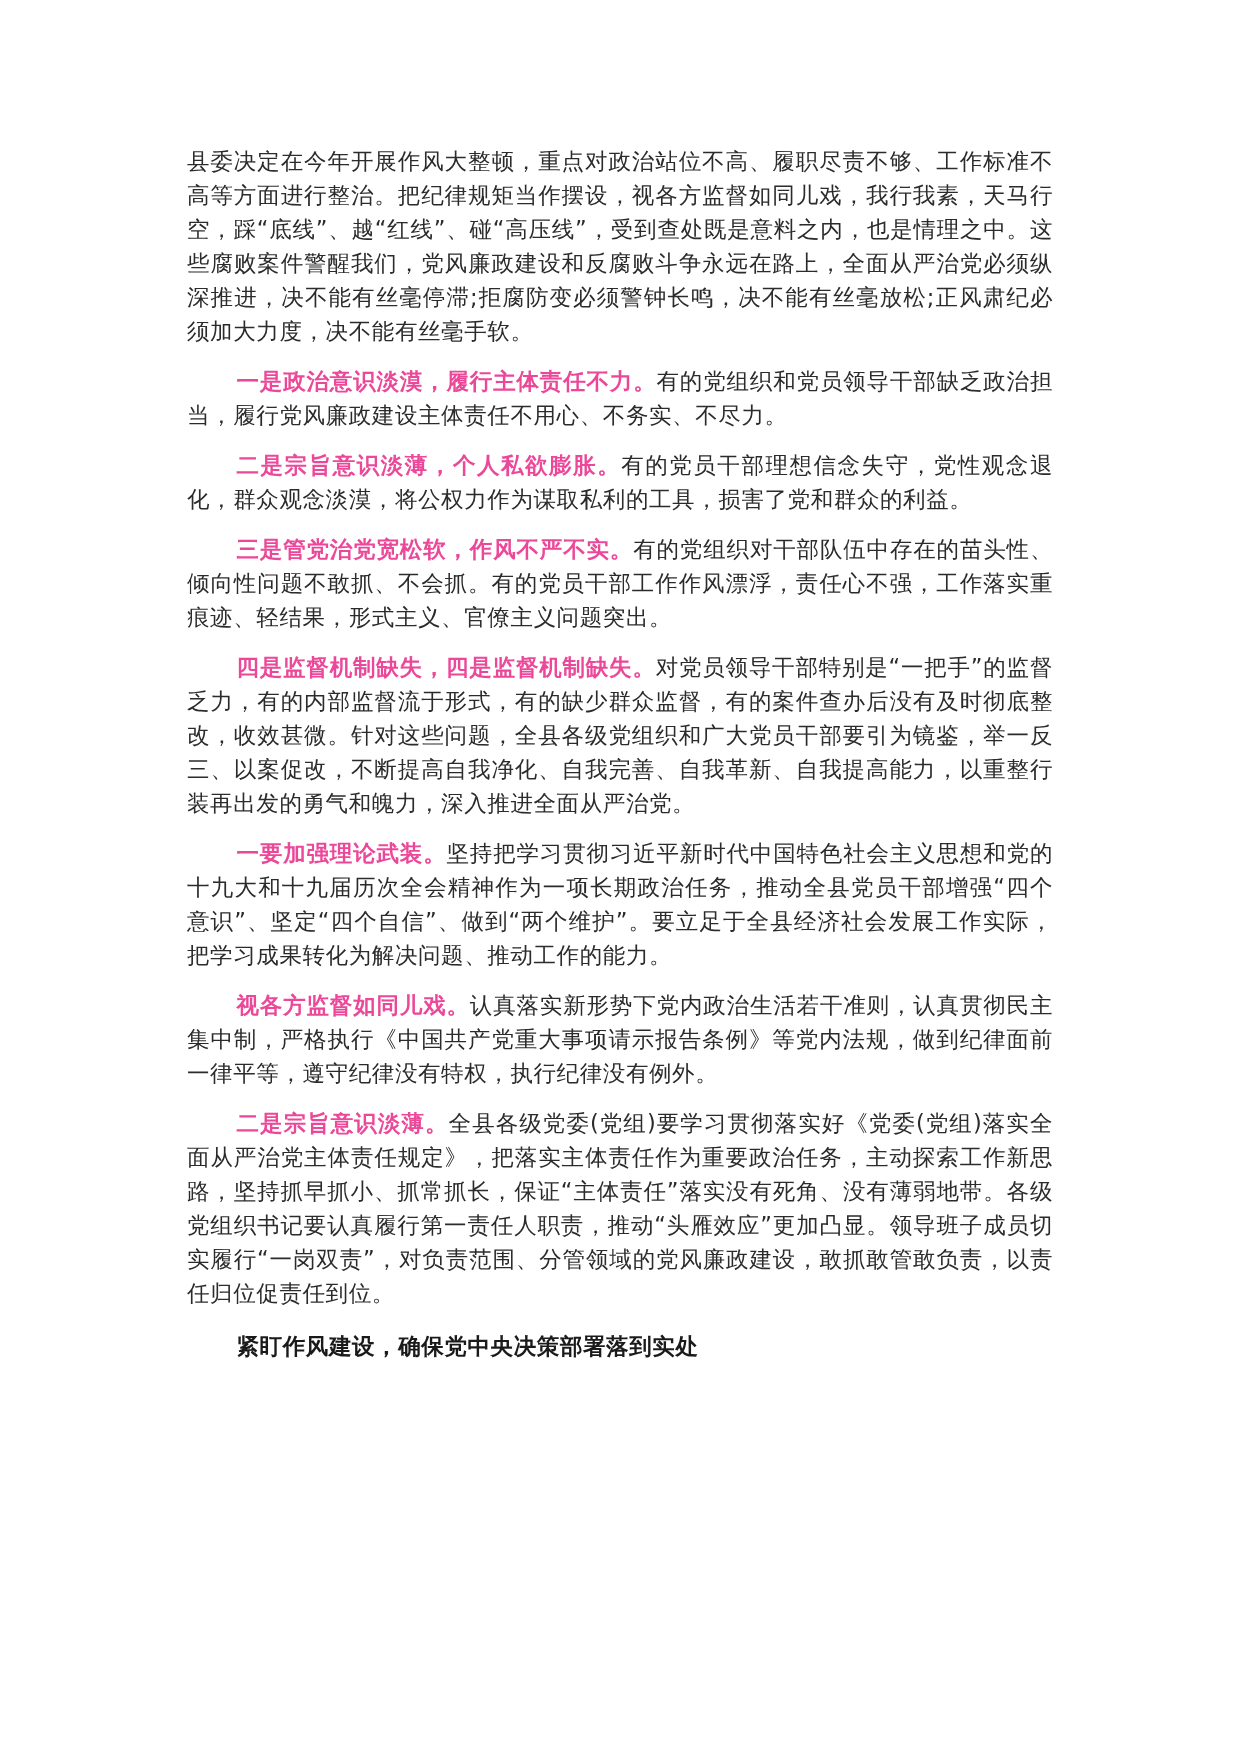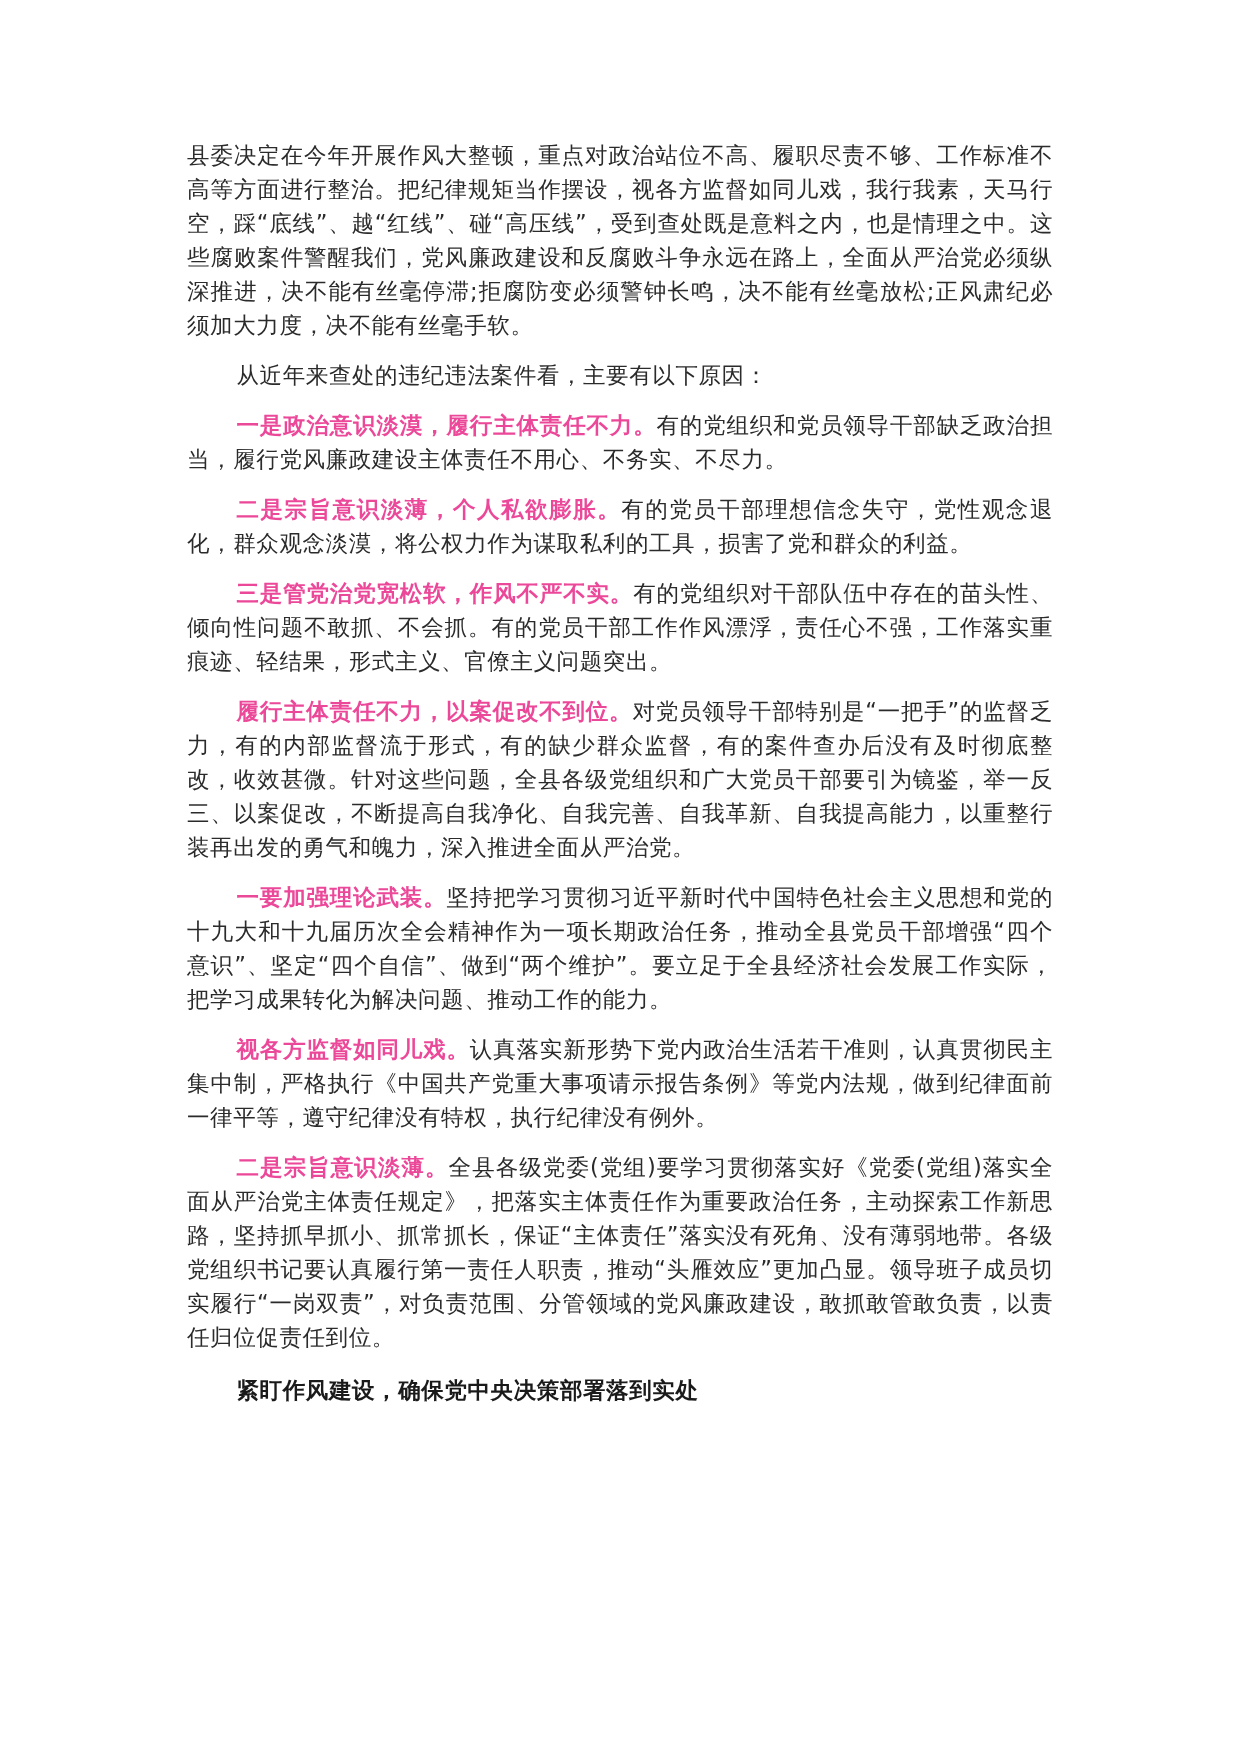--- a/index.html
+++ b/index.html
@@ -7,7 +7,7 @@
   .page {
     position: absolute;
     left: 187px;
-    top: 138px;
+    top: 144px;
     width: 866px;
     font-family: "DejaVu Sans", "Liberation Sans", sans-serif;
     font-size: 22.5px;

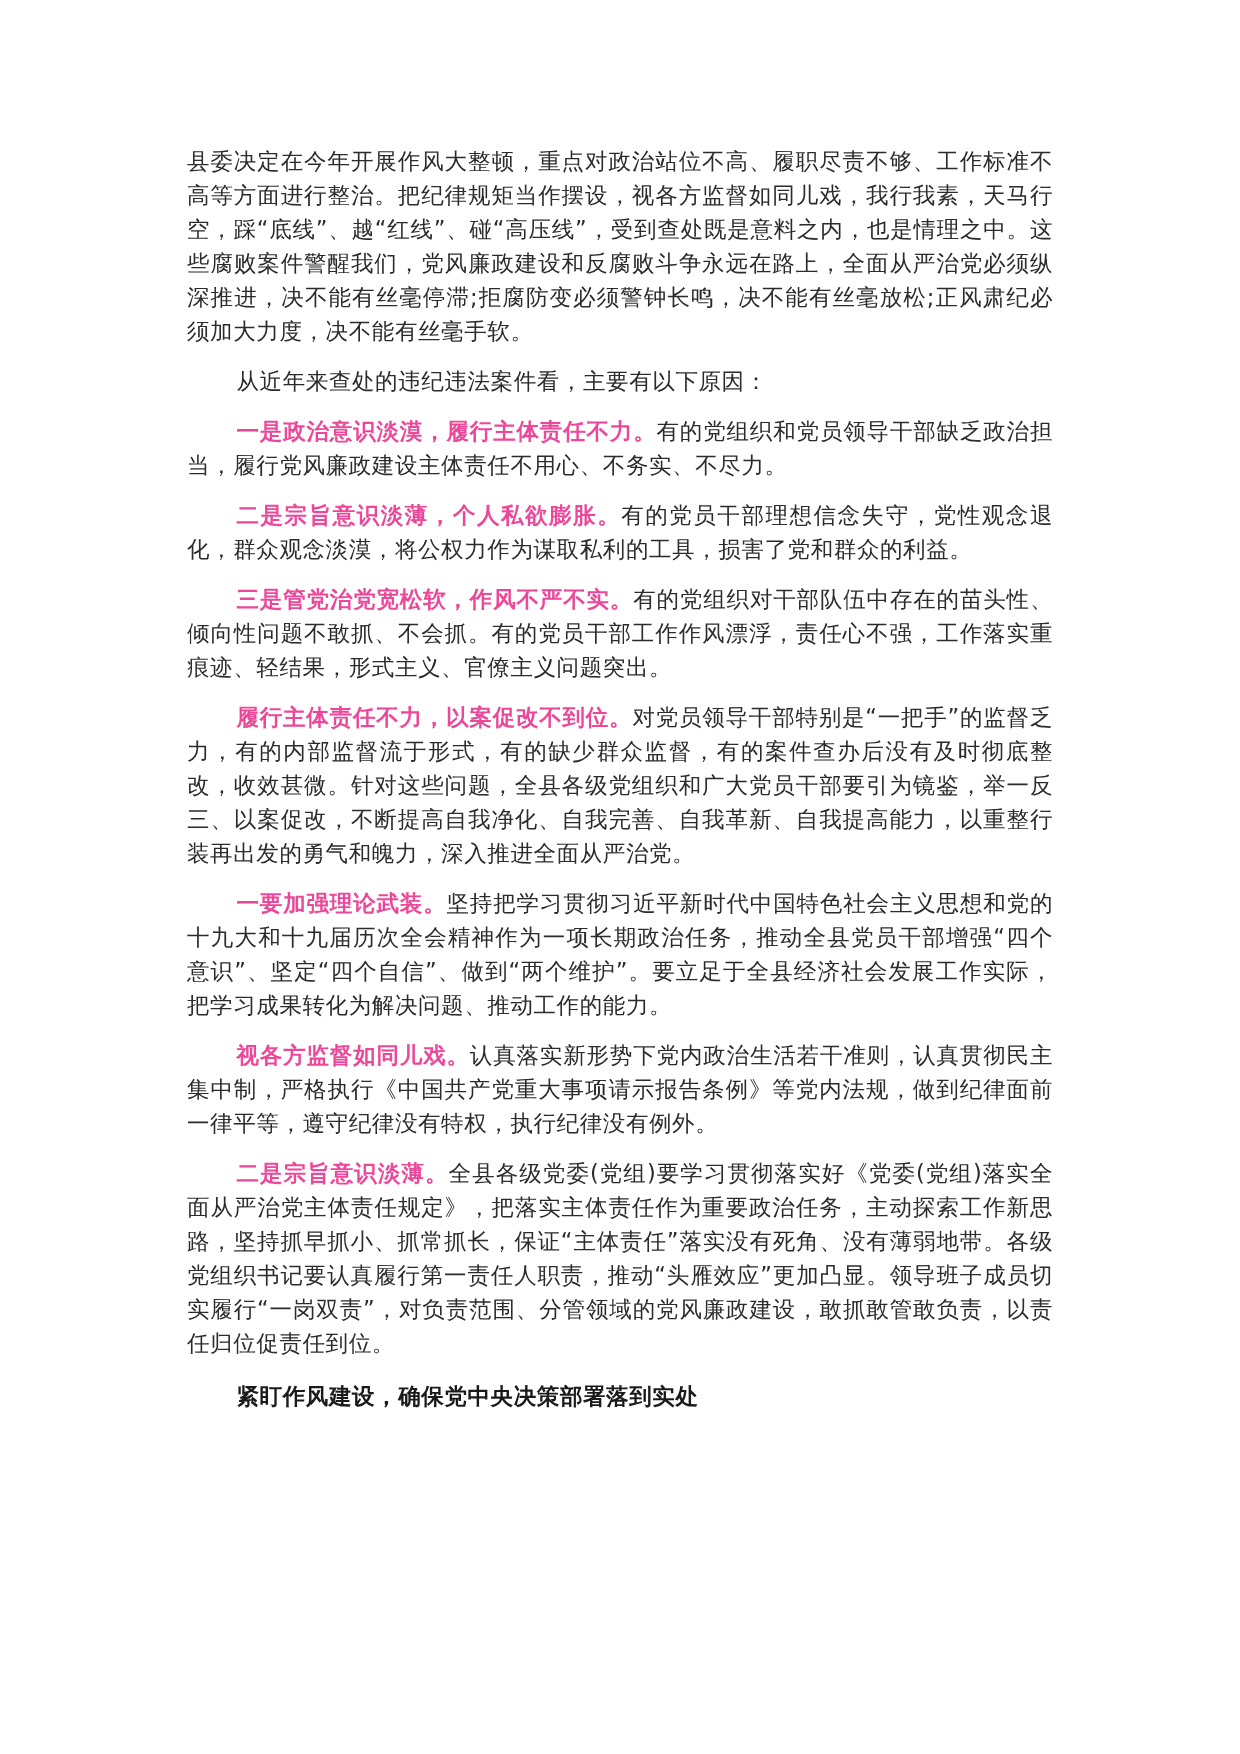--- a/index.html
+++ b/index.html
@@ -32,9 +32,6 @@
     <span>县委决定在今年开展作风大整顿，重点对政治站位不高、履职尽责不够、工作标准不高等方面进行整治。把纪律规矩当作摆设，视各方监督如同儿戏，我行我素，天马行空，踩“底线”、越“红线”、碰“高压线”，受到查处既是意料之内，也是情理之中。这些腐败案件警醒我们，党风廉政建设和反腐败斗争永远在路上，全面从严治党必须纵深推进，决不能有丝毫停滞;拒腐防变必须警钟长鸣，决不能有丝毫放松;正风肃纪必须加大力度，决不能有丝毫手软。</span>
   </p>
   <p class="para indent">
-    <span>从近年来查处的违纪违法案件看，主要有以下原因：</span>
-  </p>
-  <p class="para indent">
     <span class="lead">一是政治意识淡漠，履行主体责任不力。</span><span>有的党组织和党员领导干部缺乏政治担当，履行党风廉政建设主体责任不用心、不务实、不尽力。</span>
   </p>
   <p class="para indent">

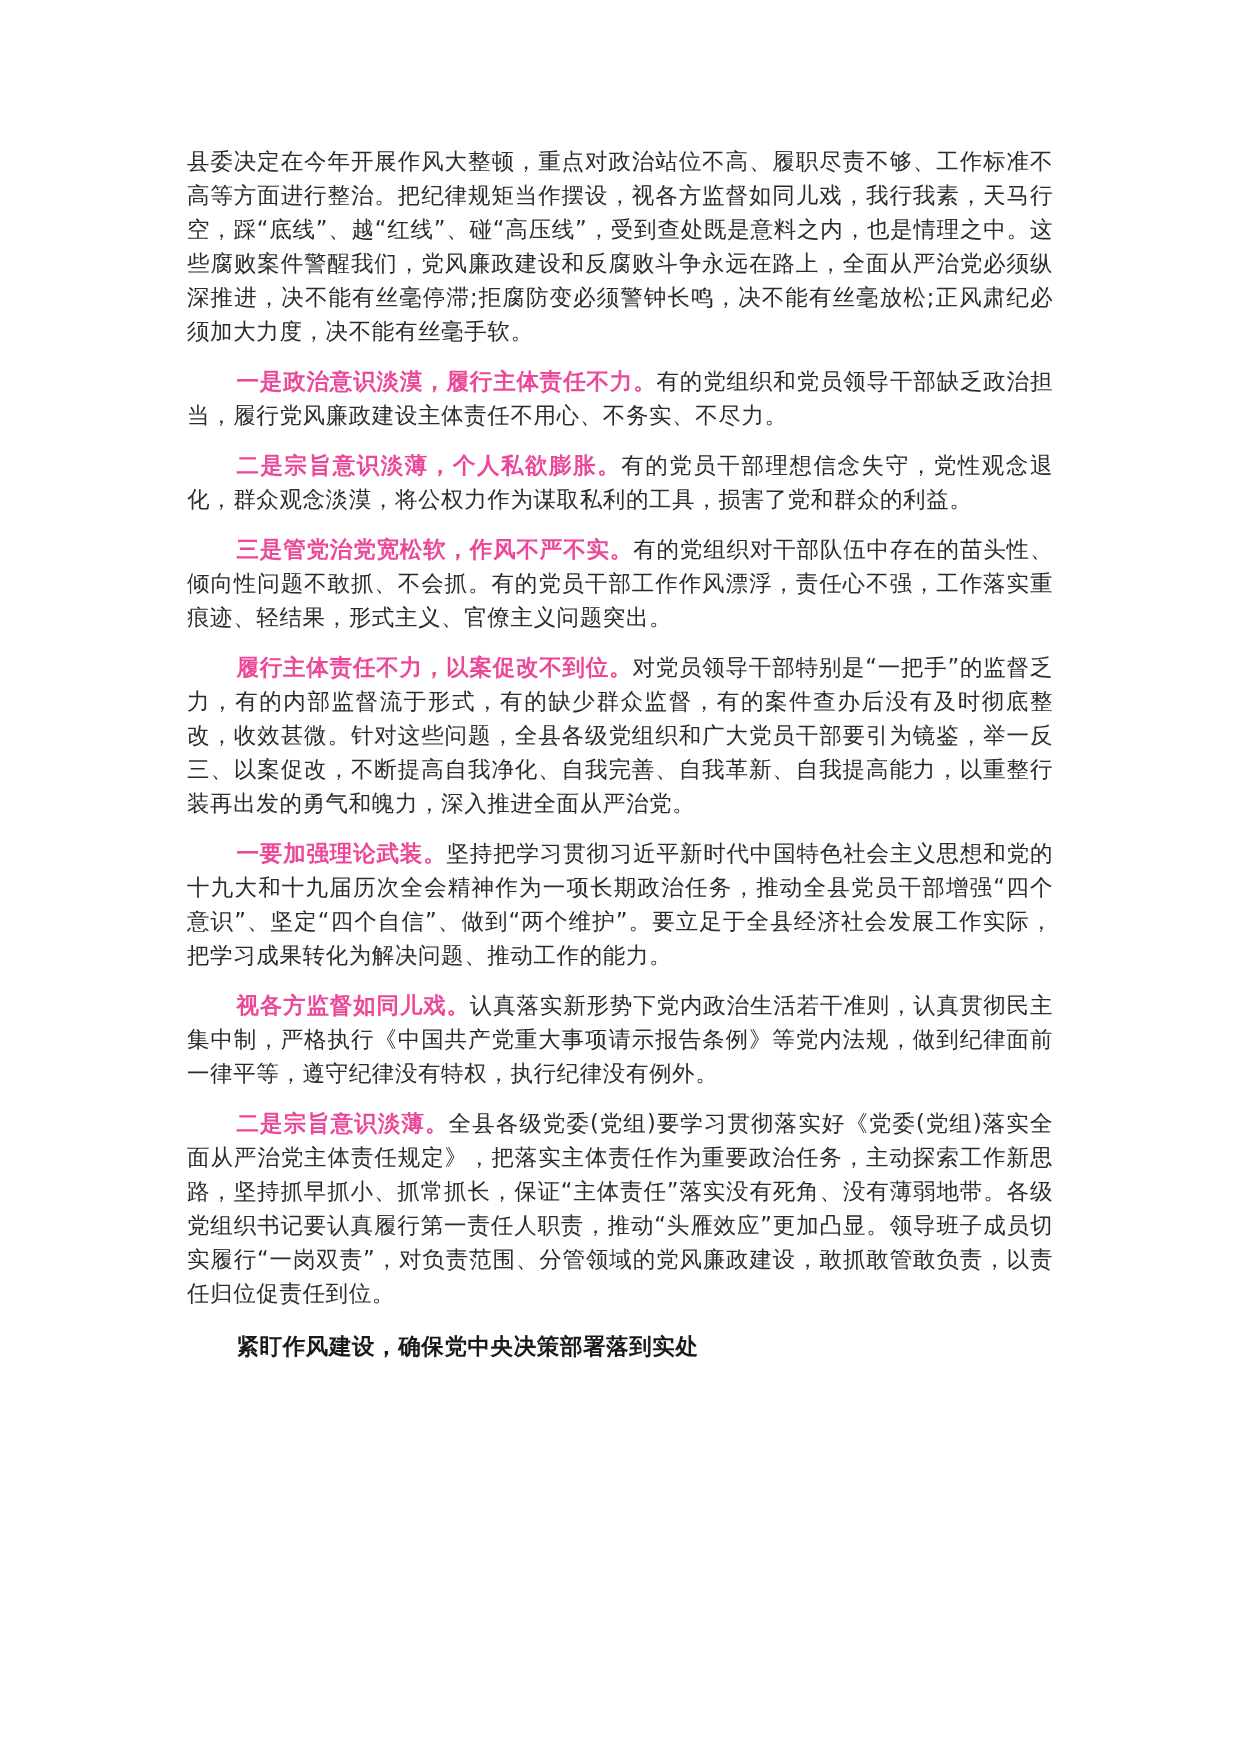--- a/index.html
+++ b/index.html
@@ -41,7 +41,7 @@
     <span class="lead">三是管党治党宽松软，作风不严不实。</span><span>有的党组织对干部队伍中存在的苗头性、倾向性问题不敢抓、不会抓。有的党员干部工作作风漂浮，责任心不强，工作落实重痕迹、轻结果，形式主义、官僚主义问题突出。</span>
   </p>
   <p class="para indent">
-    <span class="lead">履行主体责任不力，以案促改不到位。</span><span>对党员领导干部特别是“一把手”的监督乏力，有的内部监督流于形式，有的缺少群众监督，有的案件查办后没有及时彻底整改，收效甚微。针对这些问题，全县各级党组织和广大党员干部要引为镜鉴，举一反三、以案促改，不断提高自我净化、自我完善、自我革新、自我提高能力，以重整行装再出发的勇气和魄力，深入推进全面从严治党。</span>
+    <span class="lead">四是监督机制缺失，四是监督机制缺失。</span><span>对党员领导干部特别是“一把手”的监督乏力，有的内部监督流于形式，有的缺少群众监督，有的案件查办后没有及时彻底整改，收效甚微。针对这些问题，全县各级党组织和广大党员干部要引为镜鉴，举一反三、以案促改，不断提高自我净化、自我完善、自我革新、自我提高能力，以重整行装再出发的勇气和魄力，深入推进全面从严治党。</span>
   </p>
   <p class="para indent">
     <span class="lead">一要加强理论武装。</span><span>坚持把学习贯彻习近平新时代中国特色社会主义思想和党的十九大和十九届历次全会精神作为一项长期政治任务，推动全县党员干部增强“四个意识”、坚定“四个自信”、做到“两个维护”。要立足于全县经济社会发展工作实际，把学习成果转化为解决问题、推动工作的能力。</span>

